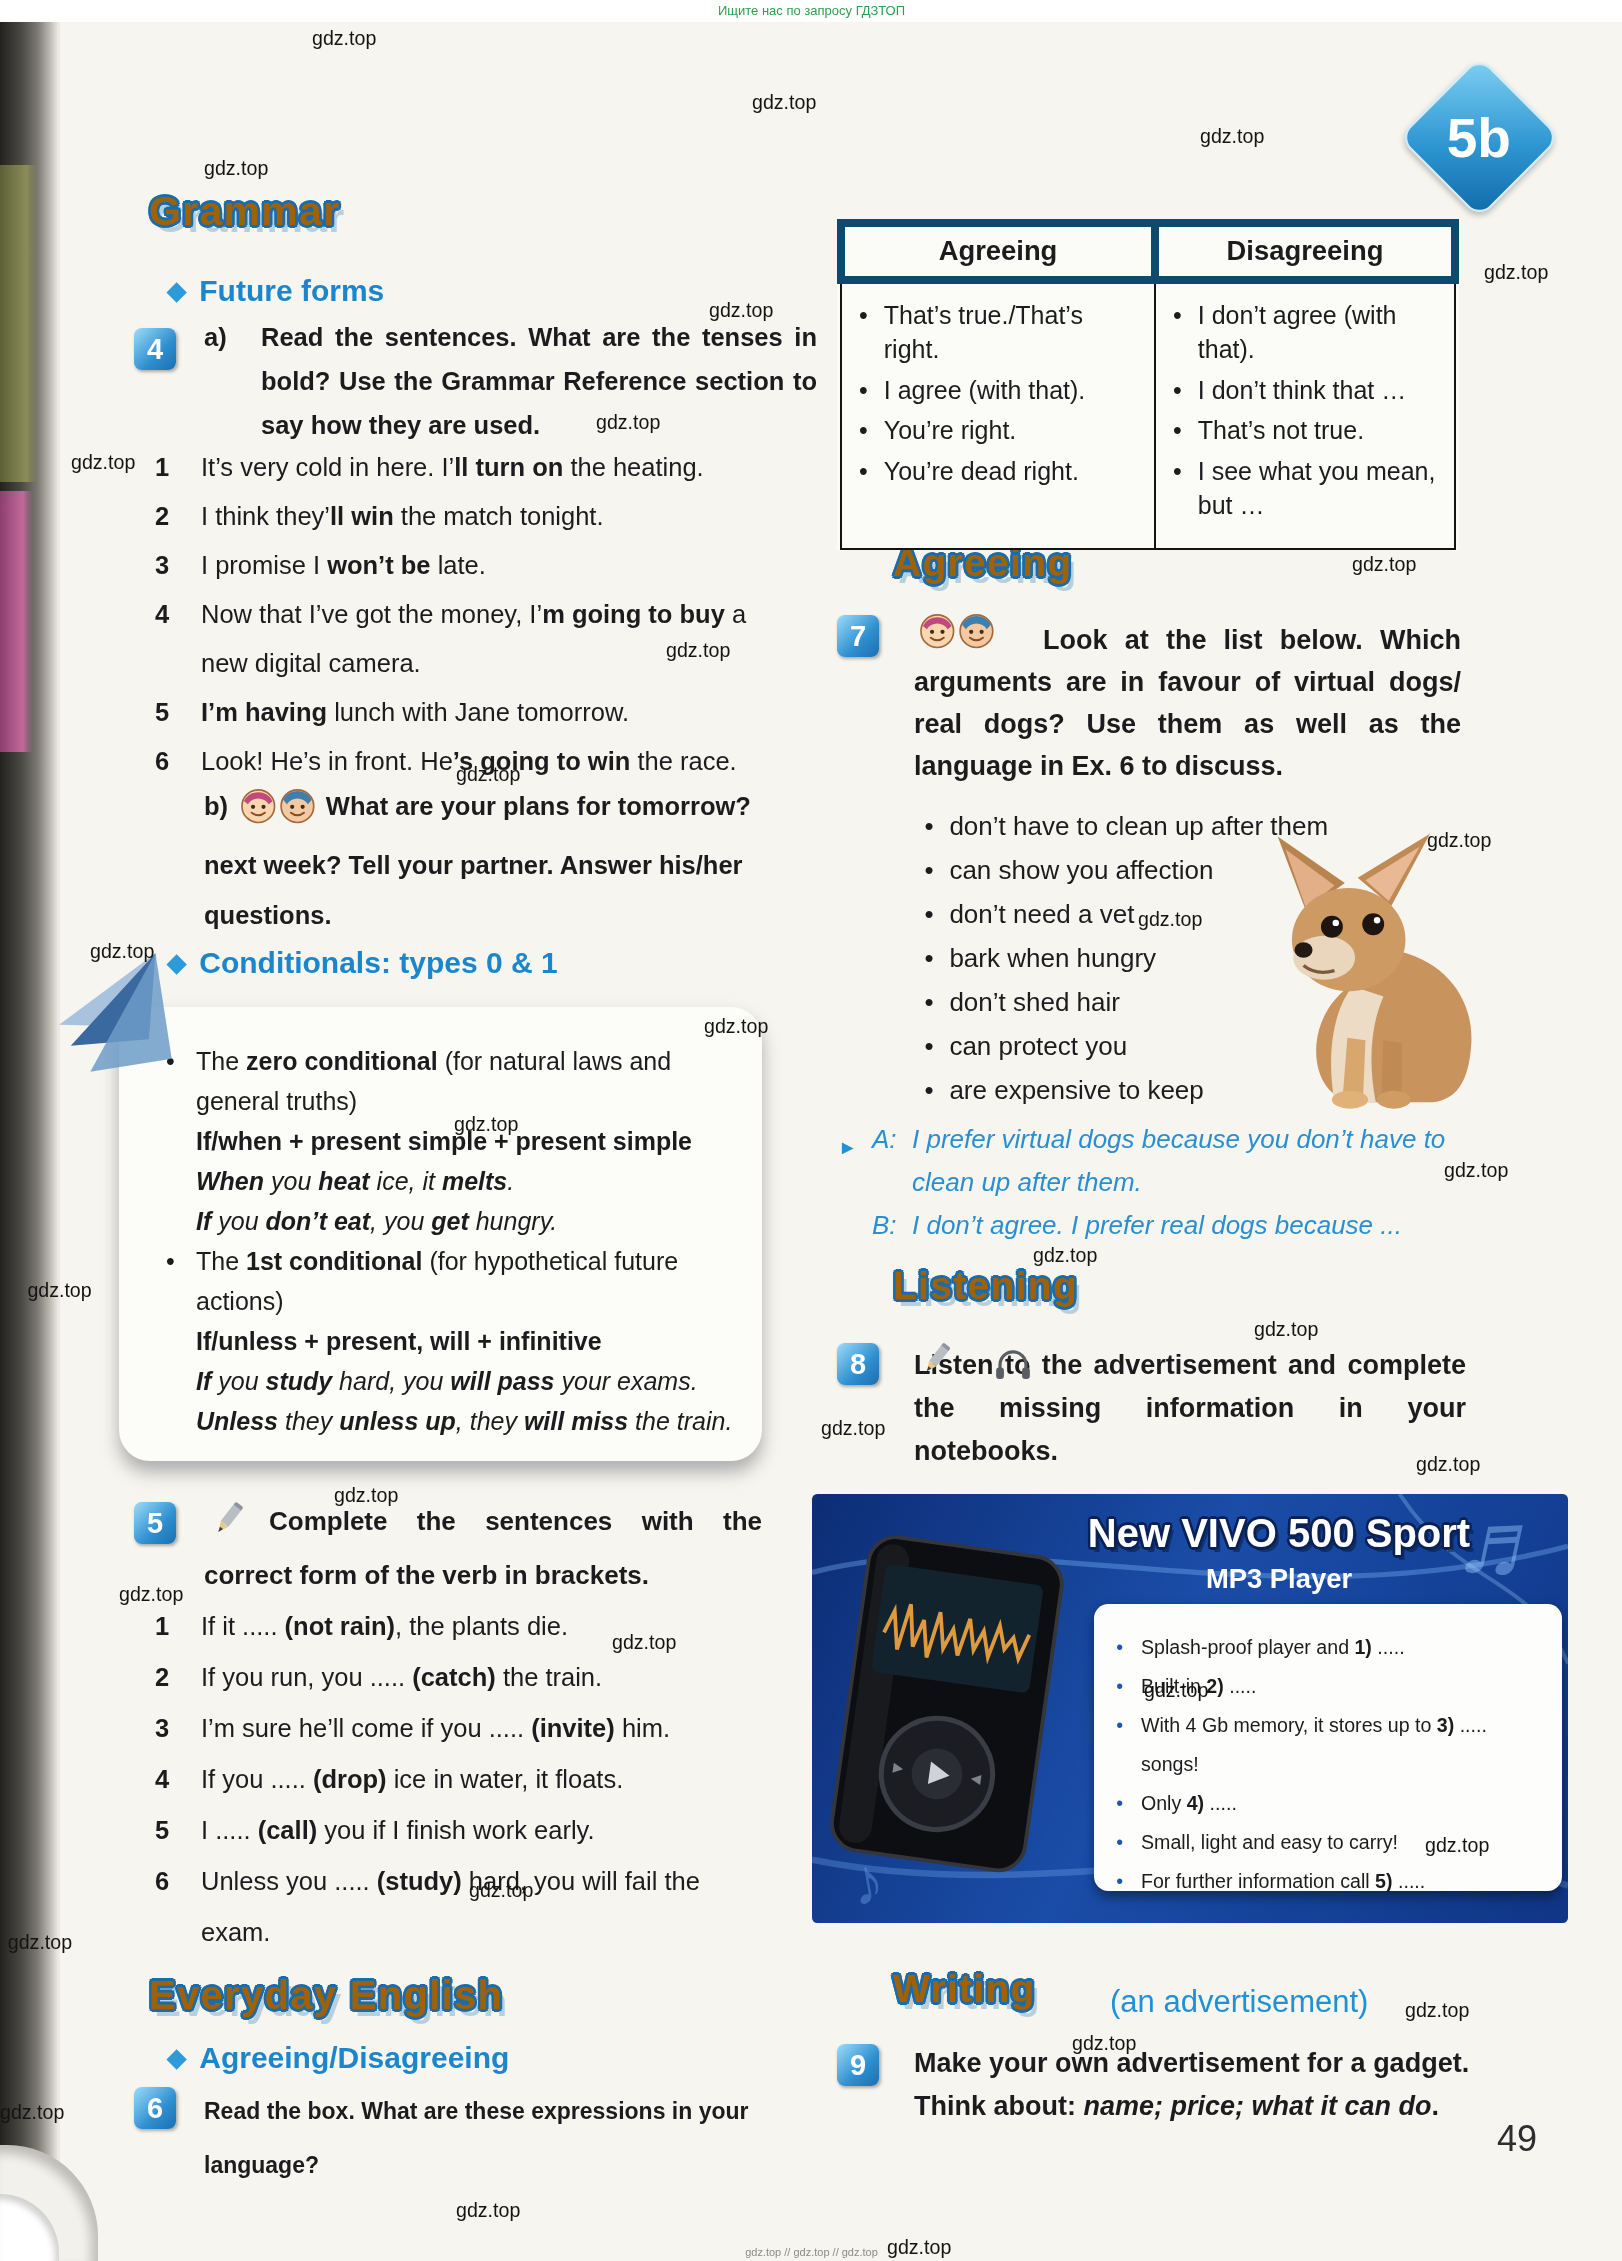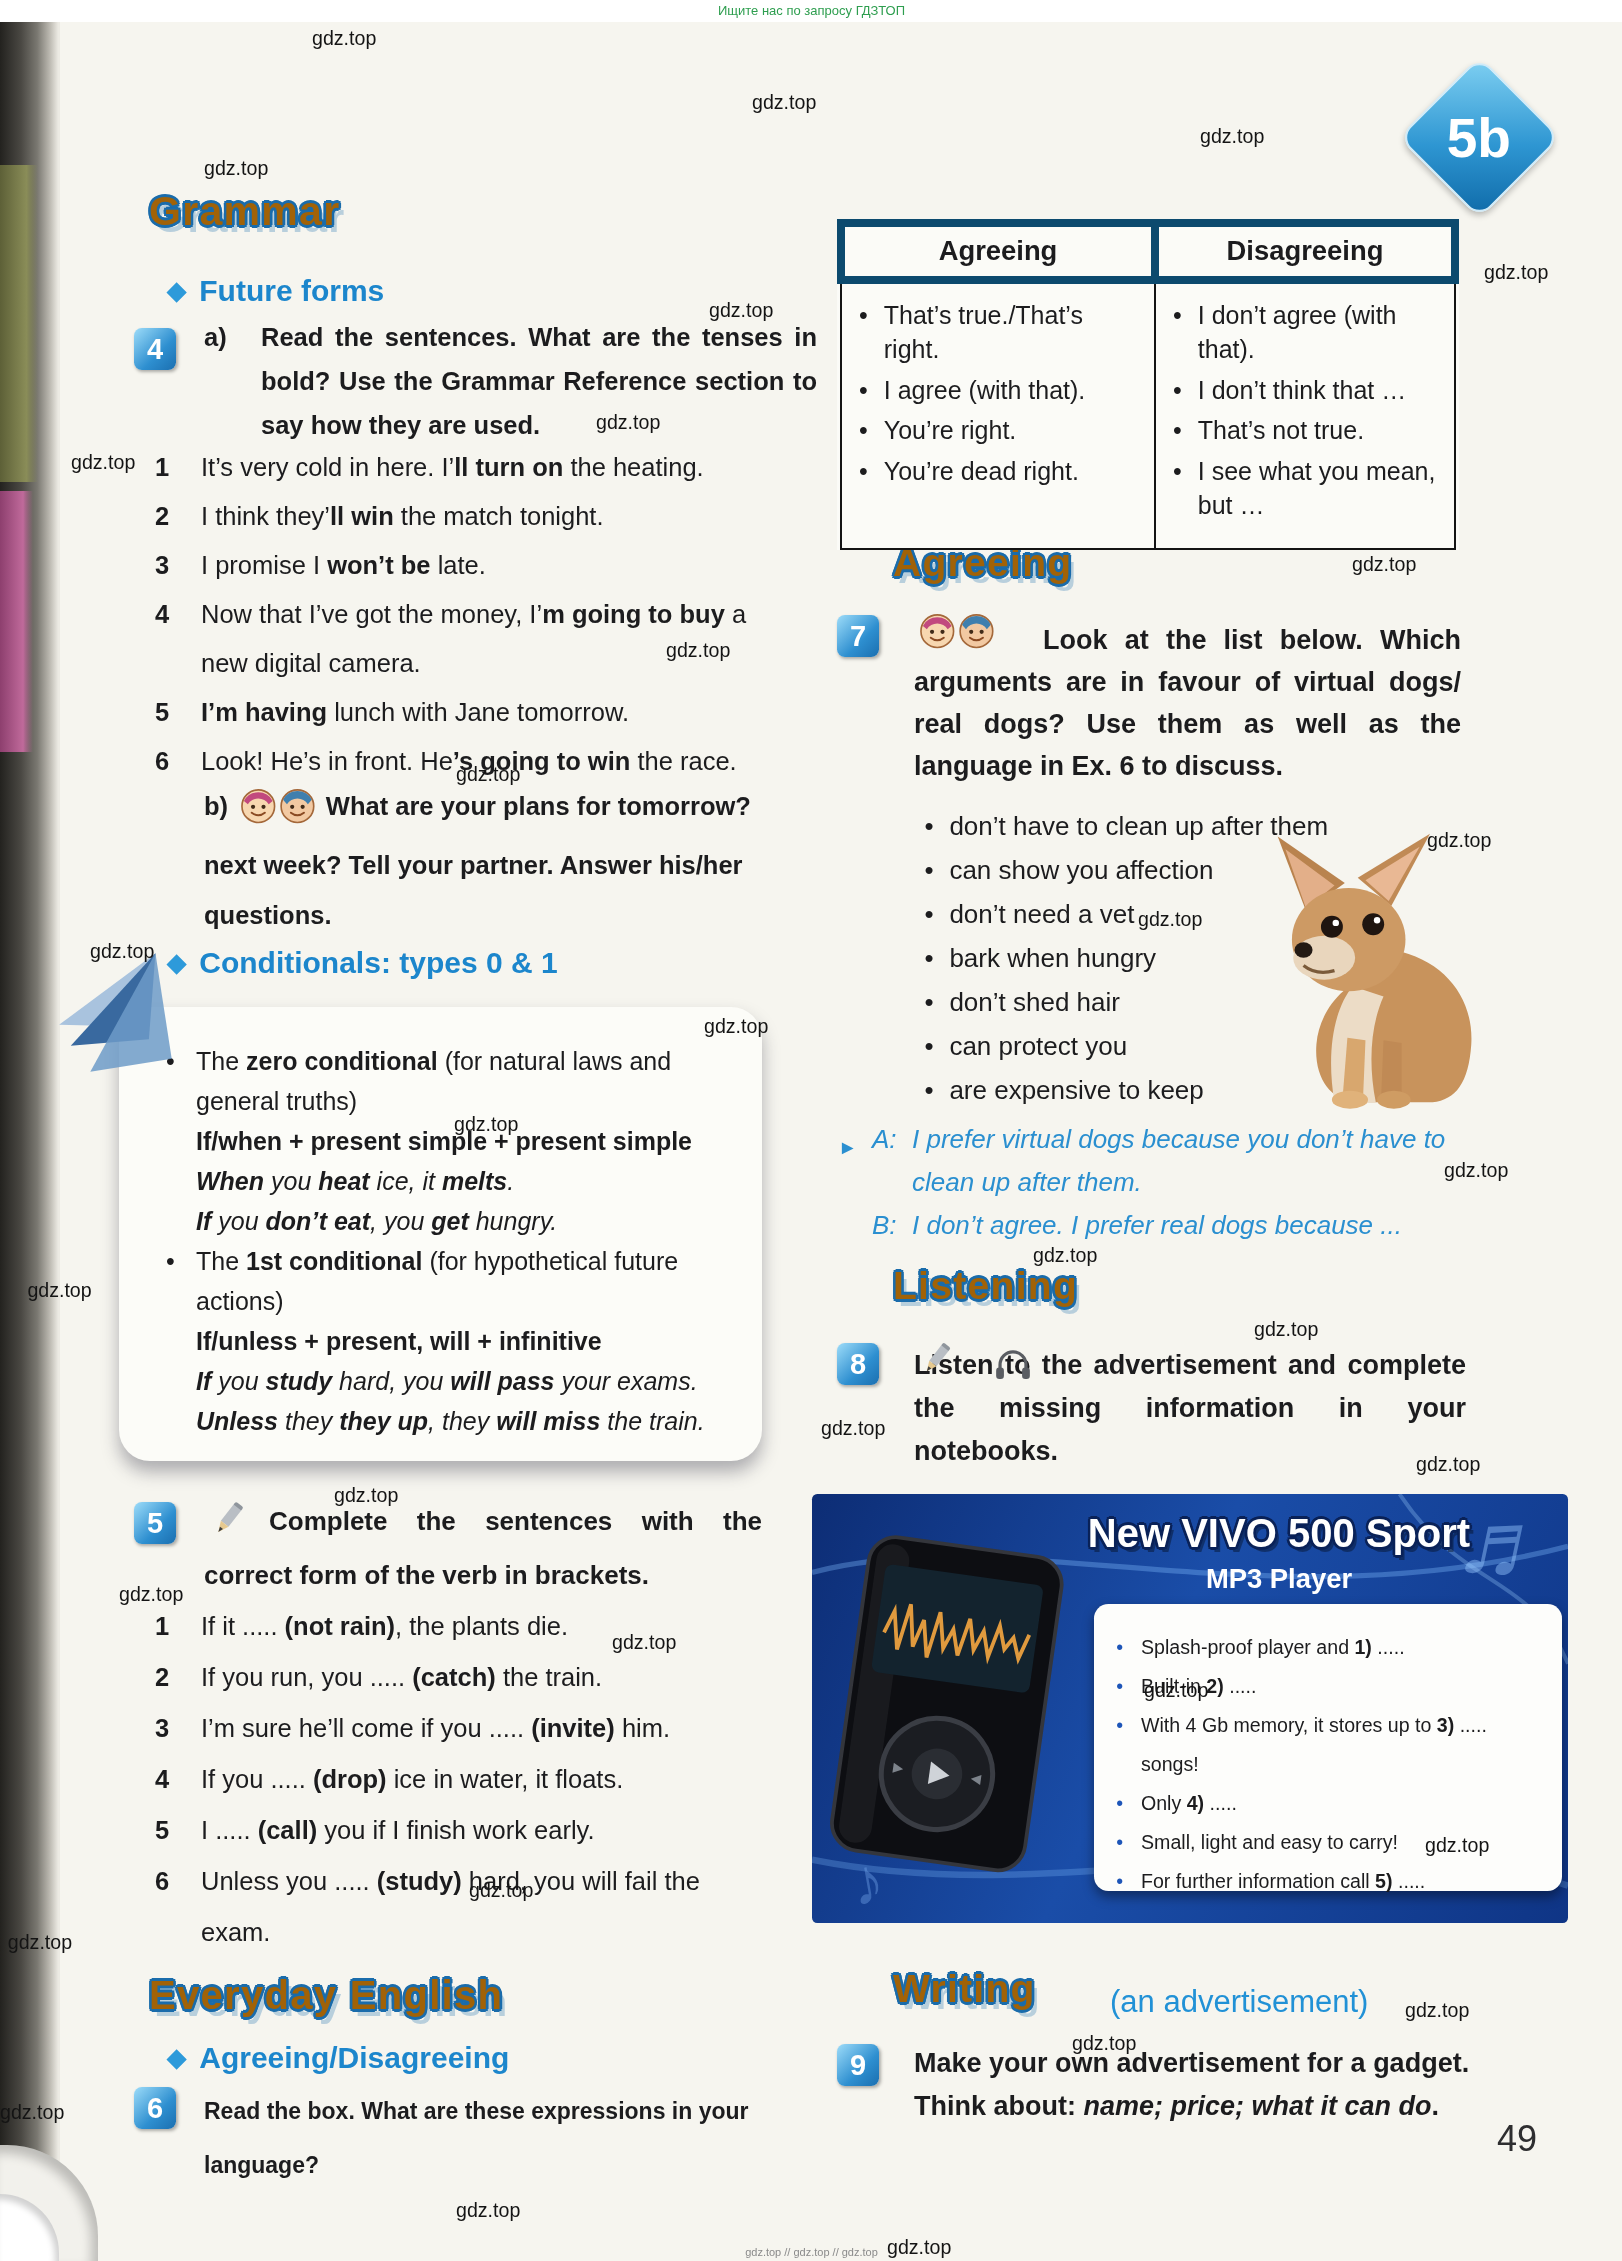--- a/index.html
+++ b/index.html
@@ -318,7 +318,7 @@
   </div>
 
   <div class="box-line">
-    <span class="bdot"></span><span><i><b>Unless</b> they <b>they up</b>, they <b>will miss</b> the train.</i></span>
+    <span class="bdot"></span><span><i><b>Unless</b> they <b>unless up</b>, they <b>will miss</b> the train.</i></span>
   </div>
 </div>
   <div id="box-decor" class="abs">

